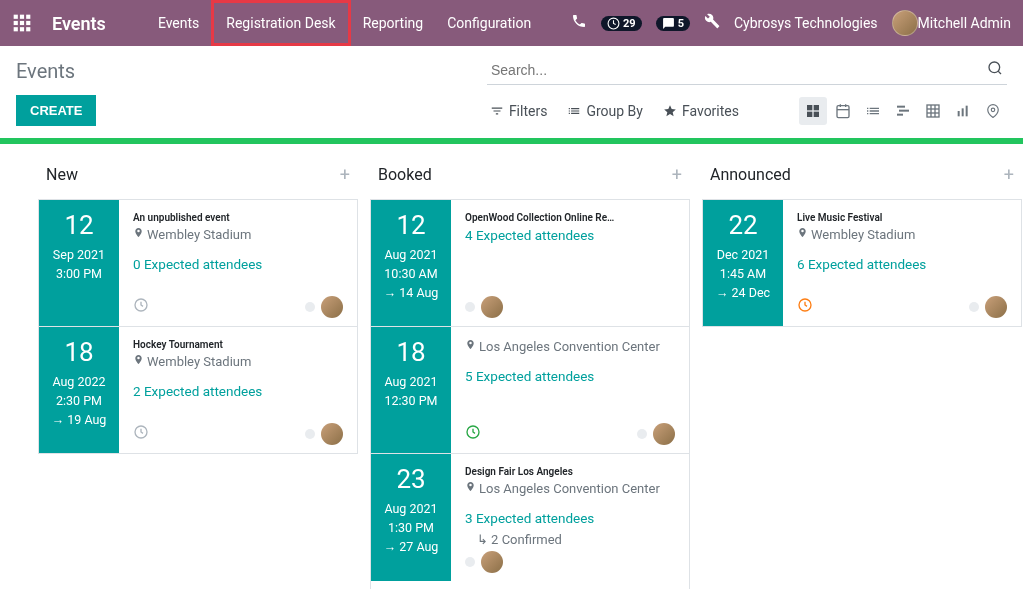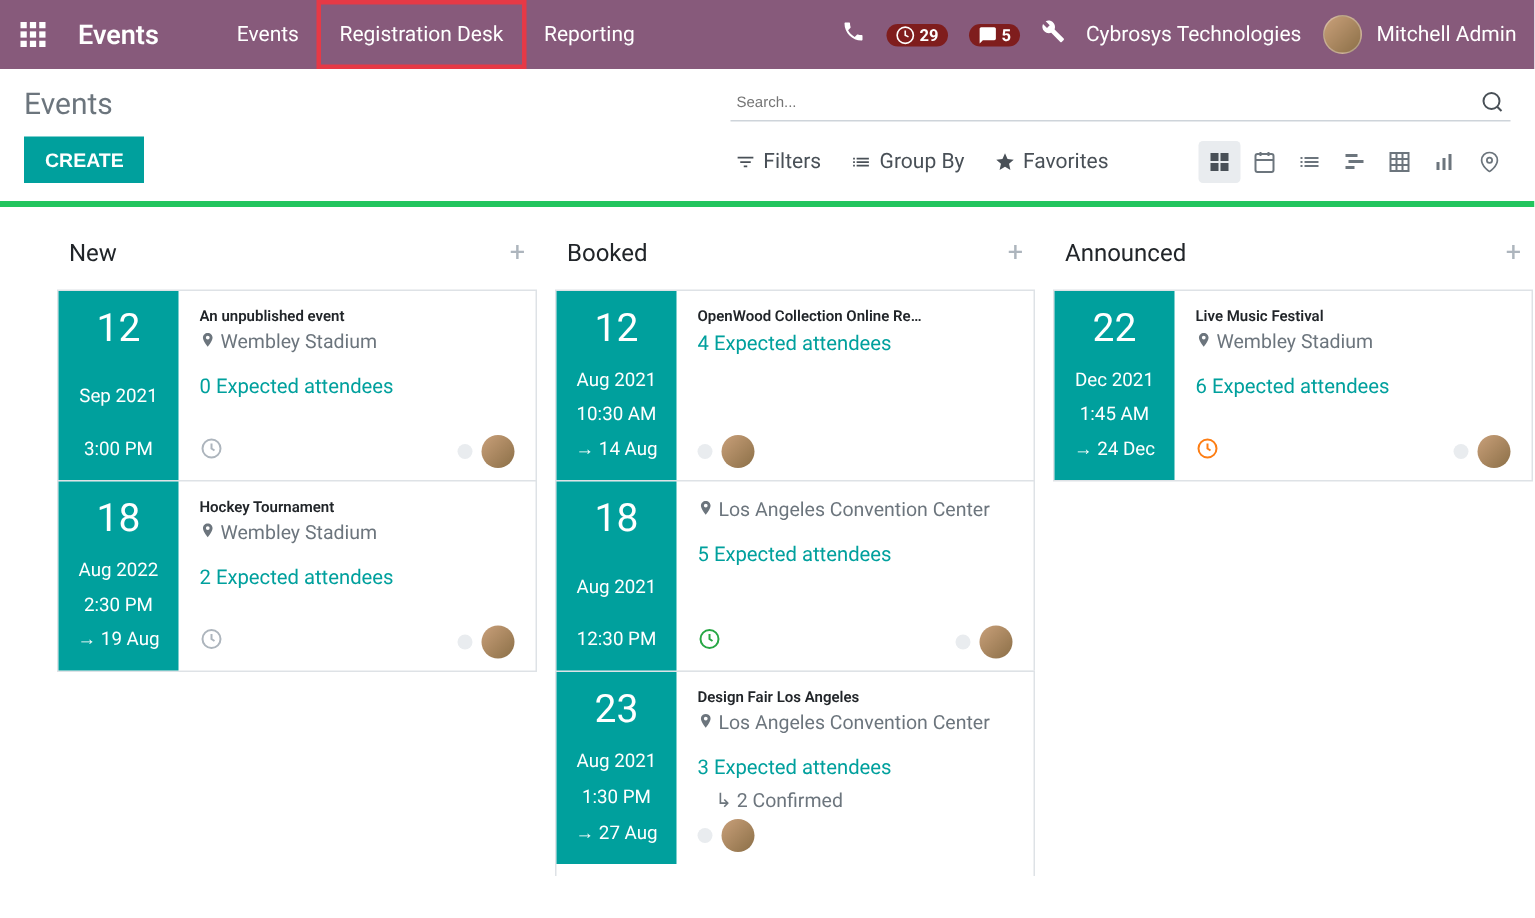--- a/index.html
+++ b/index.html
@@ -82,6 +82,7 @@
       <div class="nav-item">Events</div>
       <div class="nav-item highlighted">Registration Desk</div>
       <div class="nav-item">Reporting</div>
+      <div class="nav-item">Configuration</div>
     </div>
   <div class="topbar-right">
     <div class="icon-btn">

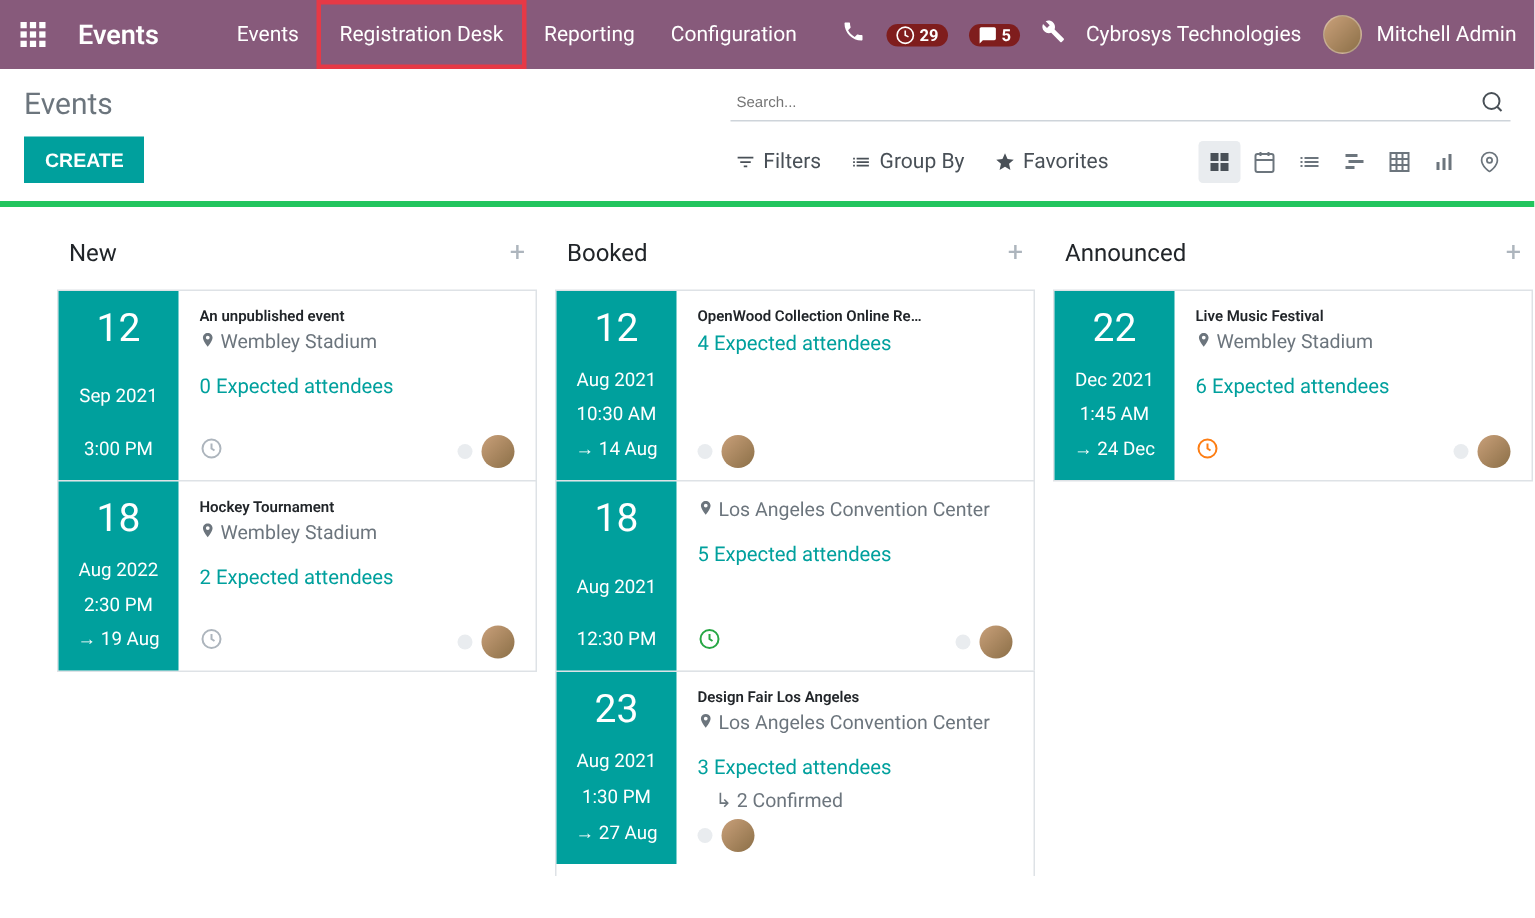--- a/index.html
+++ b/index.html
@@ -13,7 +13,7 @@
 .nav-item.highlighted { border: 3px solid #e63946; }
 .topbar-right { margin-left: auto; display: flex; align-items: center; gap: 14px; }
 .icon-btn { cursor: pointer; position: relative; }
-.badge-pill { background: #7f1d1d; color: #fff; font-size: 11px; font-weight: 700; border-radius: 10px; padding: 1px 6px; display: inline-flex; align-items: center; gap: 3px; }
+.badge-pill { background: #0f172a; color: #fff; font-size: 11px; font-weight: 700; border-radius: 10px; padding: 1px 6px; display: inline-flex; align-items: center; gap: 3px; }
 .company { font-size: 14px; }
 .user { display: flex; align-items: center; gap: 10px; font-size: 14px; }
 .avatar { width: 26px; height: 26px; border-radius: 50%; background: linear-gradient(135deg,#c9a07a,#8b6f47); border: 1px solid rgba(255,255,255,0.3); }

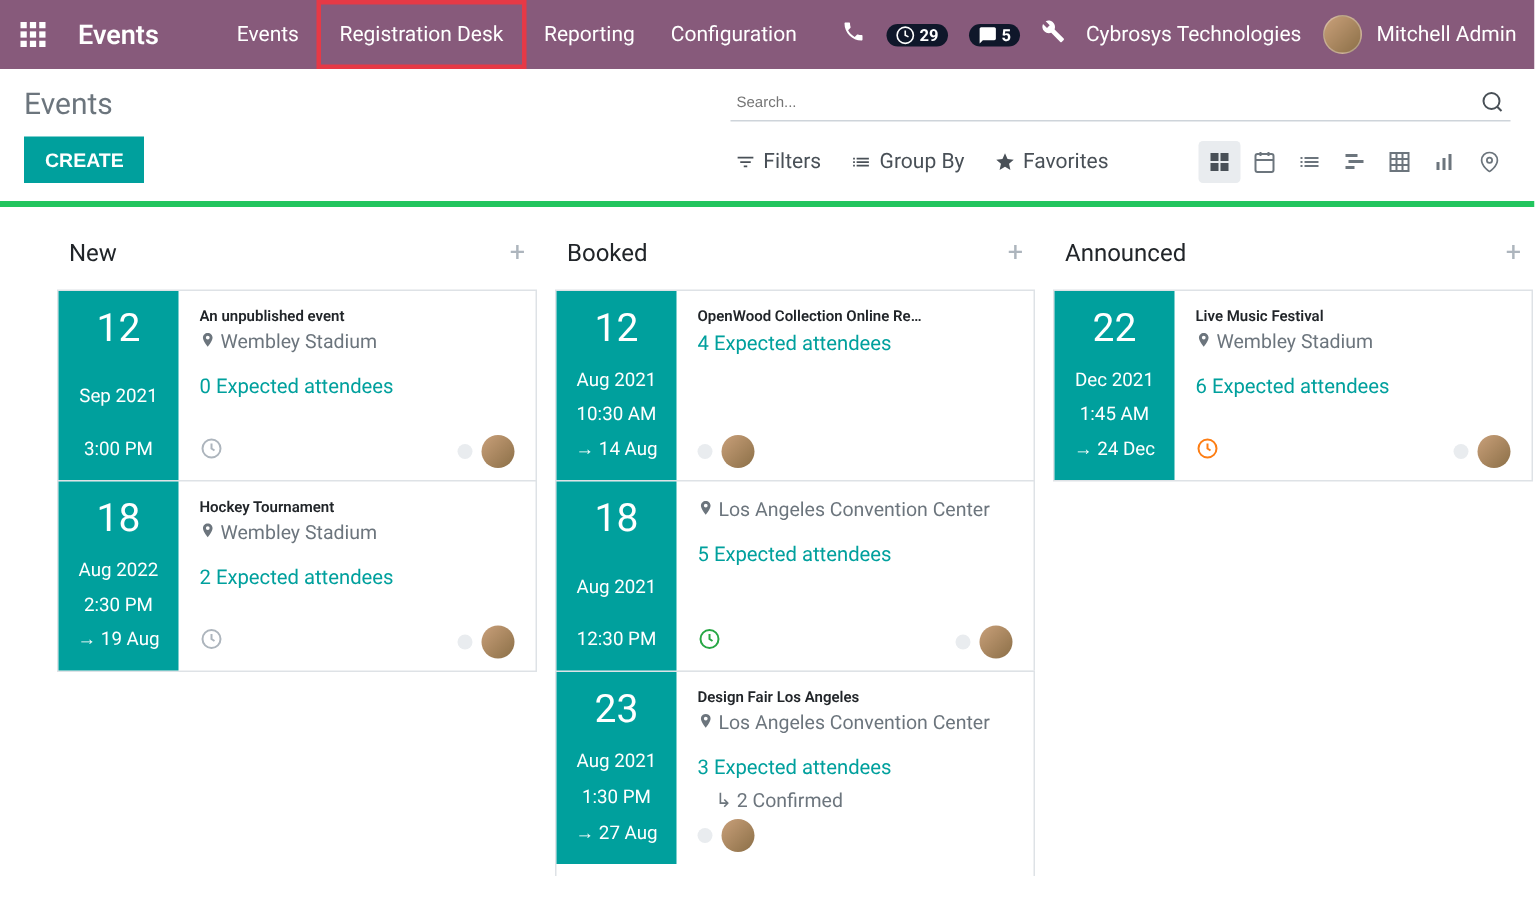--- a/index.html
+++ b/index.html
@@ -15,7 +15,7 @@
 .icon-btn { cursor: pointer; position: relative; }
 .badge-pill { background: #0f172a; color: #fff; font-size: 11px; font-weight: 700; border-radius: 10px; padding: 1px 6px; display: inline-flex; align-items: center; gap: 3px; }
 .company { font-size: 14px; }
-.user { display: flex; align-items: center; gap: 10px; font-size: 14px; }
+.user { display: flex; align-items: center; gap: 0; font-size: 14px; }
 .avatar { width: 26px; height: 26px; border-radius: 50%; background: linear-gradient(135deg,#c9a07a,#8b6f47); border: 1px solid rgba(255,255,255,0.3); }
 .avatar-sm { width: 22px; height: 22px; border-radius: 50%; background: linear-gradient(135deg,#c9a07a,#8b6f47); }
 

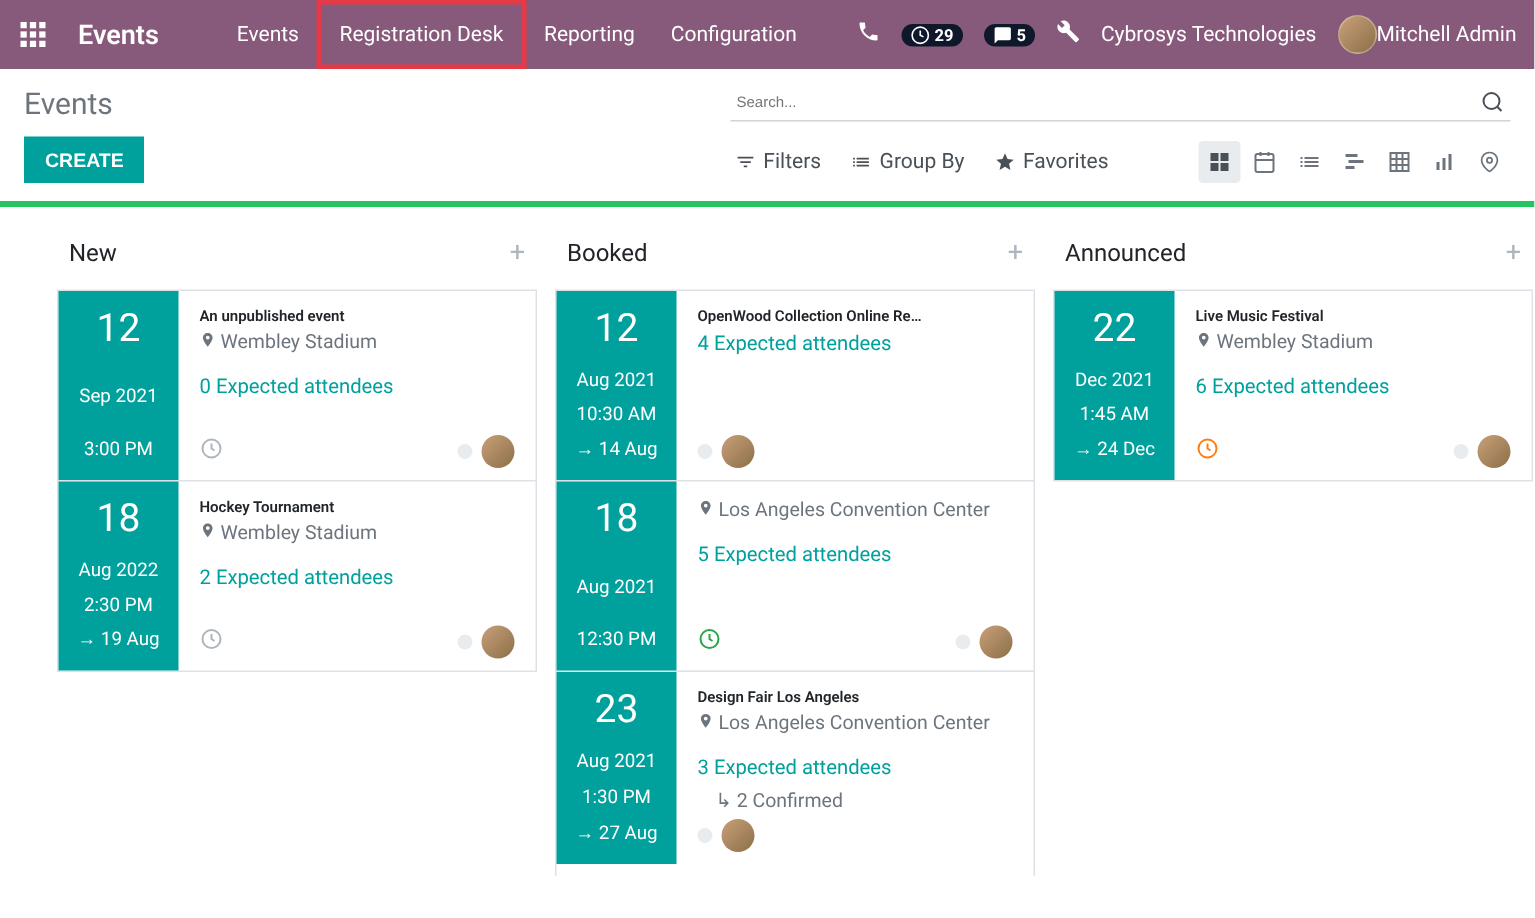--- a/index.html
+++ b/index.html
@@ -22,7 +22,7 @@
 .subbar { display: flex; align-items: center; padding: 10px 16px 4px; gap: 20px; }
 .page-title { font-size: 20px; color: #6c757d; }
 .search-wrap { margin-left: auto; flex: 1; max-width: 520px; position: relative; }
-.search-input { width: 100%; border: none; border-bottom: 1px solid #ced4da; padding: 6px 28px 6px 4px; font-size: 10px; outline: none; }
+.search-input { width: 100%; border: none; border-bottom: 1px solid #ced4da; padding: 6px 28px 6px 4px; font-size: 14px; outline: none; }
 .search-icon { position: absolute; right: 4px; top: 4px; color: #495057; }
 
 .toolbar { display: flex; align-items: flex-end; padding: 6px 16px 12px; border-bottom: 4px solid #22c55e; }

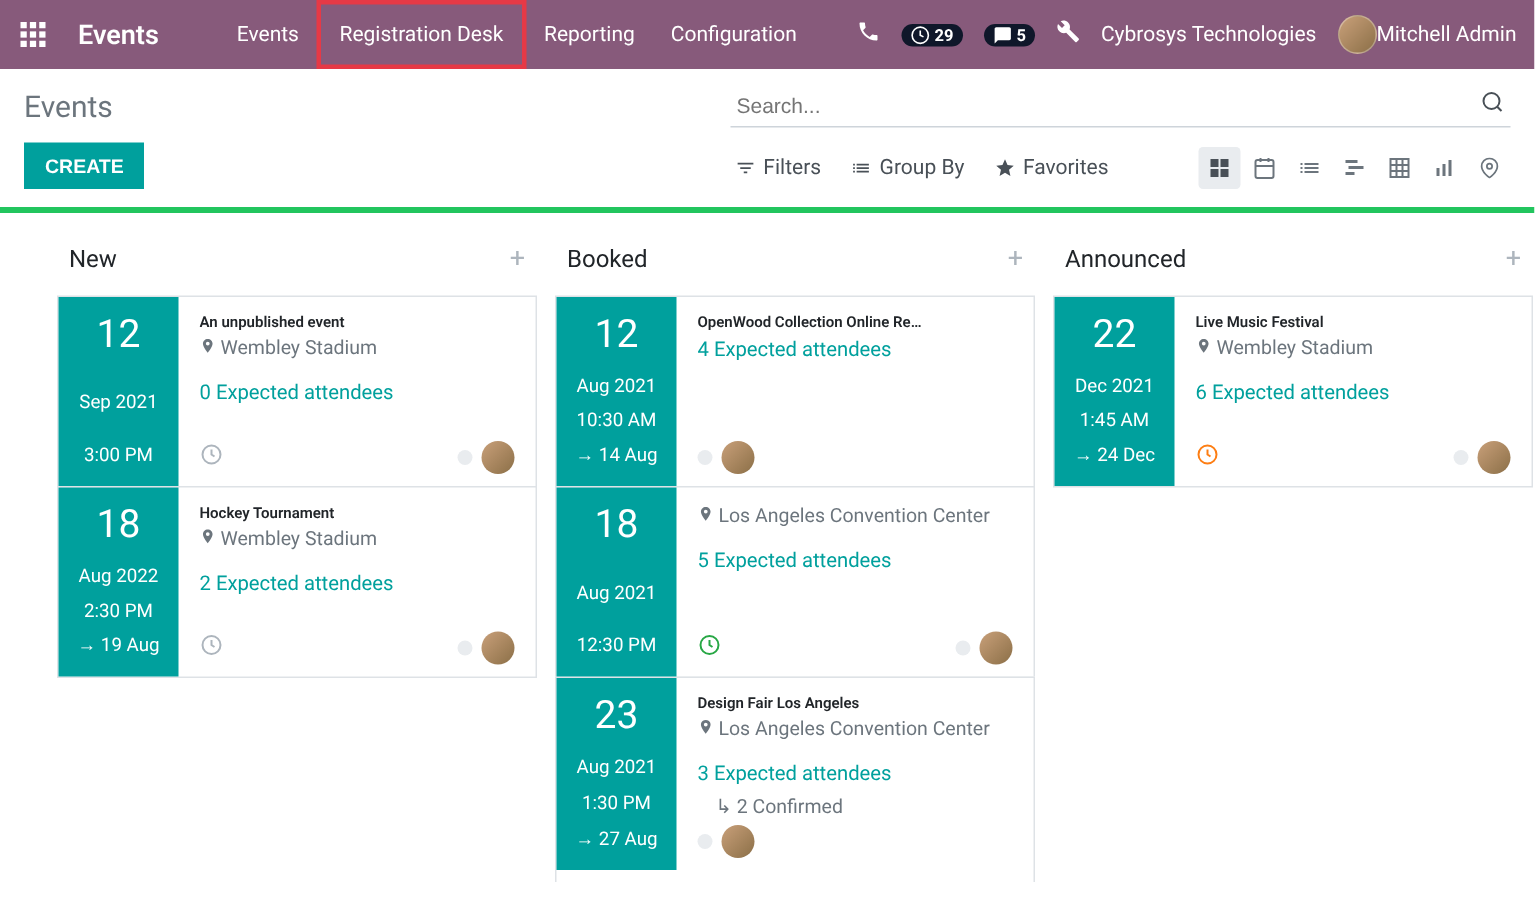--- a/index.html
+++ b/index.html
@@ -25,7 +25,7 @@
 .search-input { width: 100%; border: none; border-bottom: 1px solid #ced4da; padding: 6px 28px 6px 4px; font-size: 14px; outline: none; }
 .search-icon { position: absolute; right: 4px; top: 4px; color: #495057; }
 
-.toolbar { display: flex; align-items: flex-end; padding: 6px 16px 12px; border-bottom: 4px solid #22c55e; }
+.toolbar { display: flex; align-items: center; padding: 6px 16px 12px; border-bottom: 6px solid #22c55e; }
 .create-btn { background: #00a09d; color: #fff; border: none; padding: 8px 14px; font-size: 13px; font-weight: 700; cursor: pointer; }
 .filter-group { margin-left: auto; display: flex; gap: 20px; align-items: center; color: #495057; font-size: 14px; }
 .filter-item { display: flex; align-items: center; gap: 5px; cursor: pointer; }

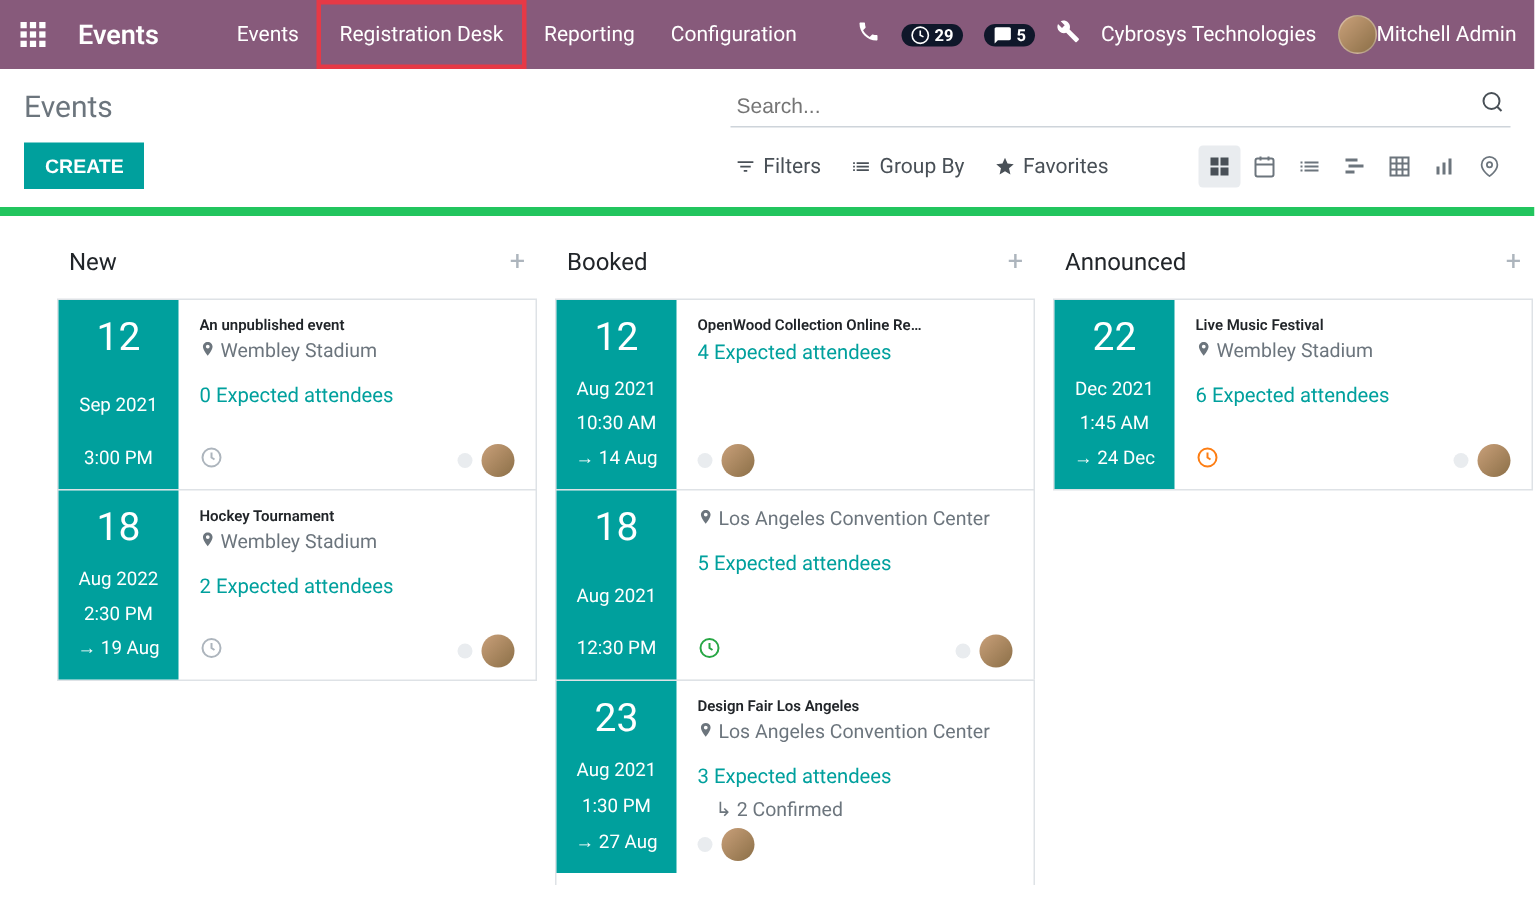--- a/index.html
+++ b/index.html
@@ -43,7 +43,7 @@
 .col-add { color: #adb5bd; font-size: 18px; cursor: pointer; }
 
 .card { display: flex; border: 1px solid #dee2e6; background: #fff; margin-bottom: -1px; min-height: 128px; }
-.card-date { background: #00a09d; color: #fff; width: 80px; flex-shrink: 0; display: flex; flex-direction: column; align-items: center; justify-content: space-between; padding: 10px 4px; text-align: center; }
+.card-date { background: #00a09d; color: #fff; width: 80px; flex-shrink: 0; display: flex; flex-direction: column; align-items: center; justify-content: flex-start; padding: 10px 4px; text-align: center; }
 .card-date .day { font-size: 26px; font-weight: 400; margin-bottom: 6px; }
 .card-date .line { font-size: 12.5px; line-height: 1.5; white-space: nowrap; }
 .card-body { flex: 1; padding: 12px 14px 8px; display: flex; flex-direction: column; position: relative; }

